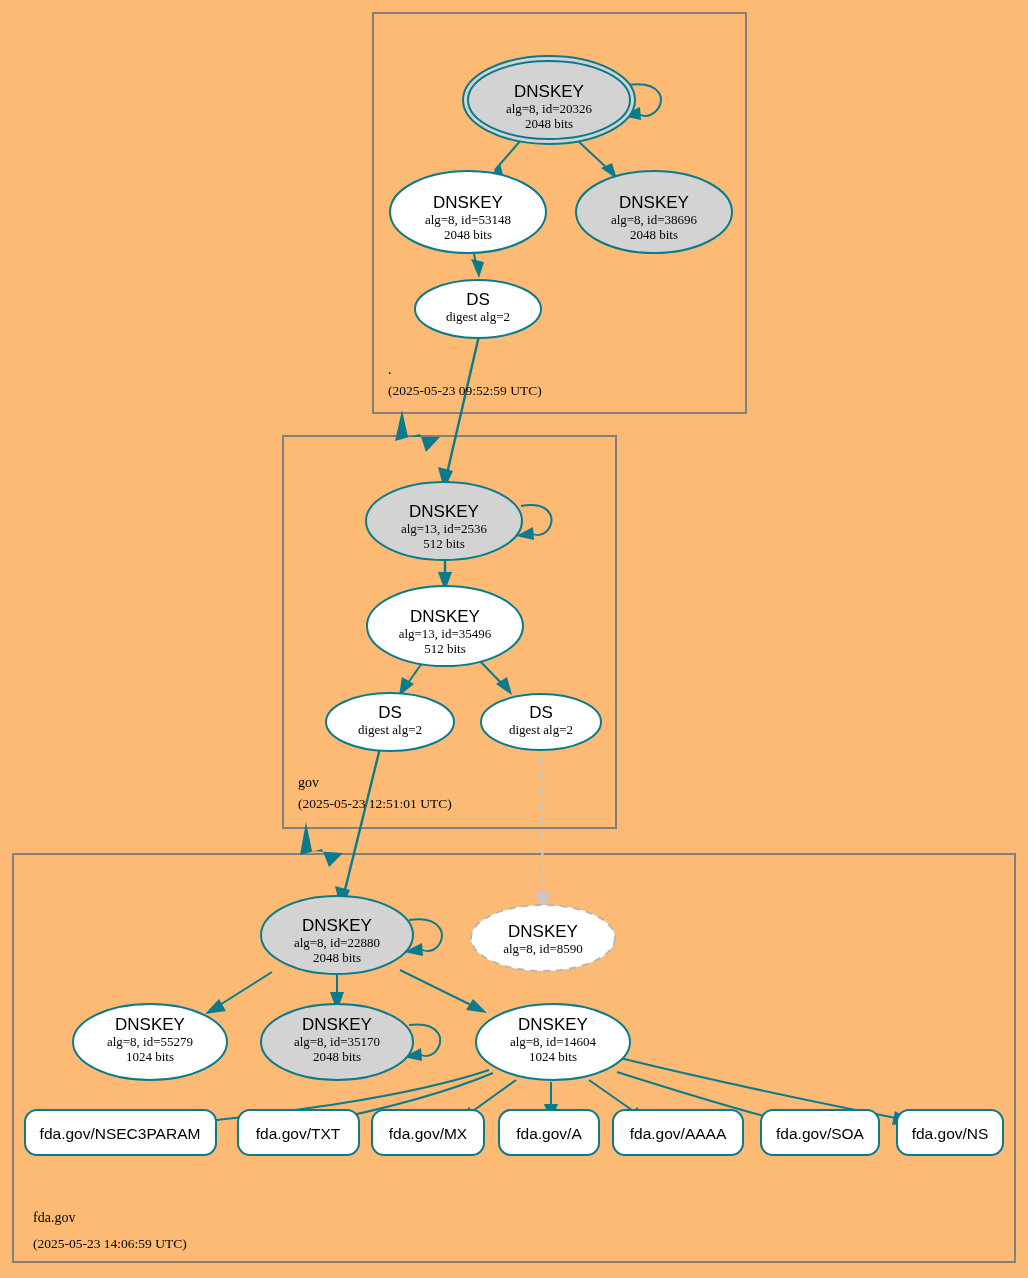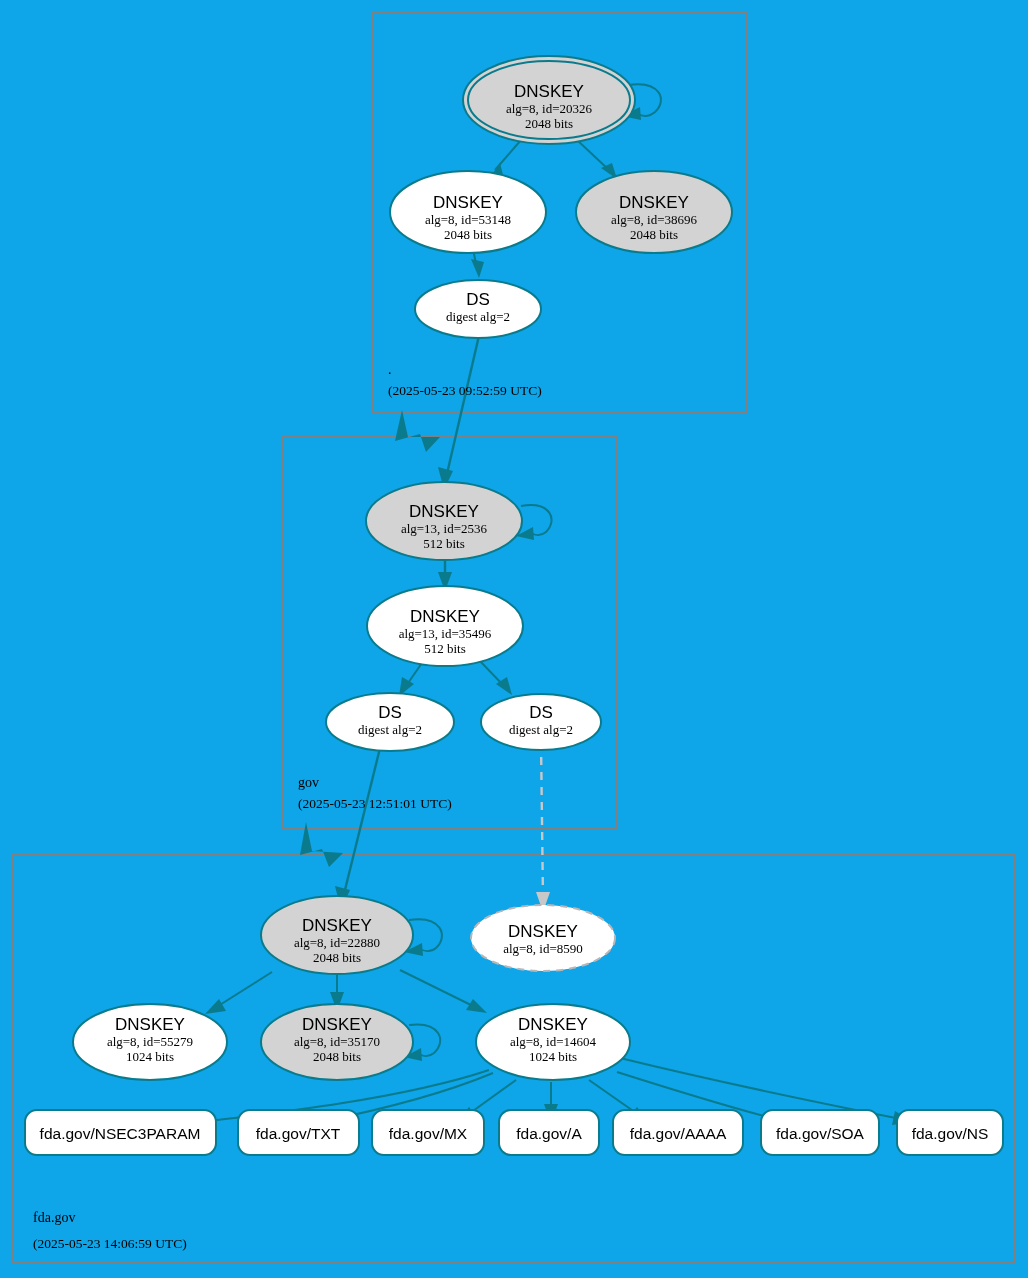--- a/index.html
+++ b/index.html
@@ -18,7 +18,7 @@
     position: relative;
     width: 1028px;
     height: 1278px;
-    background: #0ea5e9;
+    background: #fdba74;
   }
   svg#graph {
     position: absolute;

